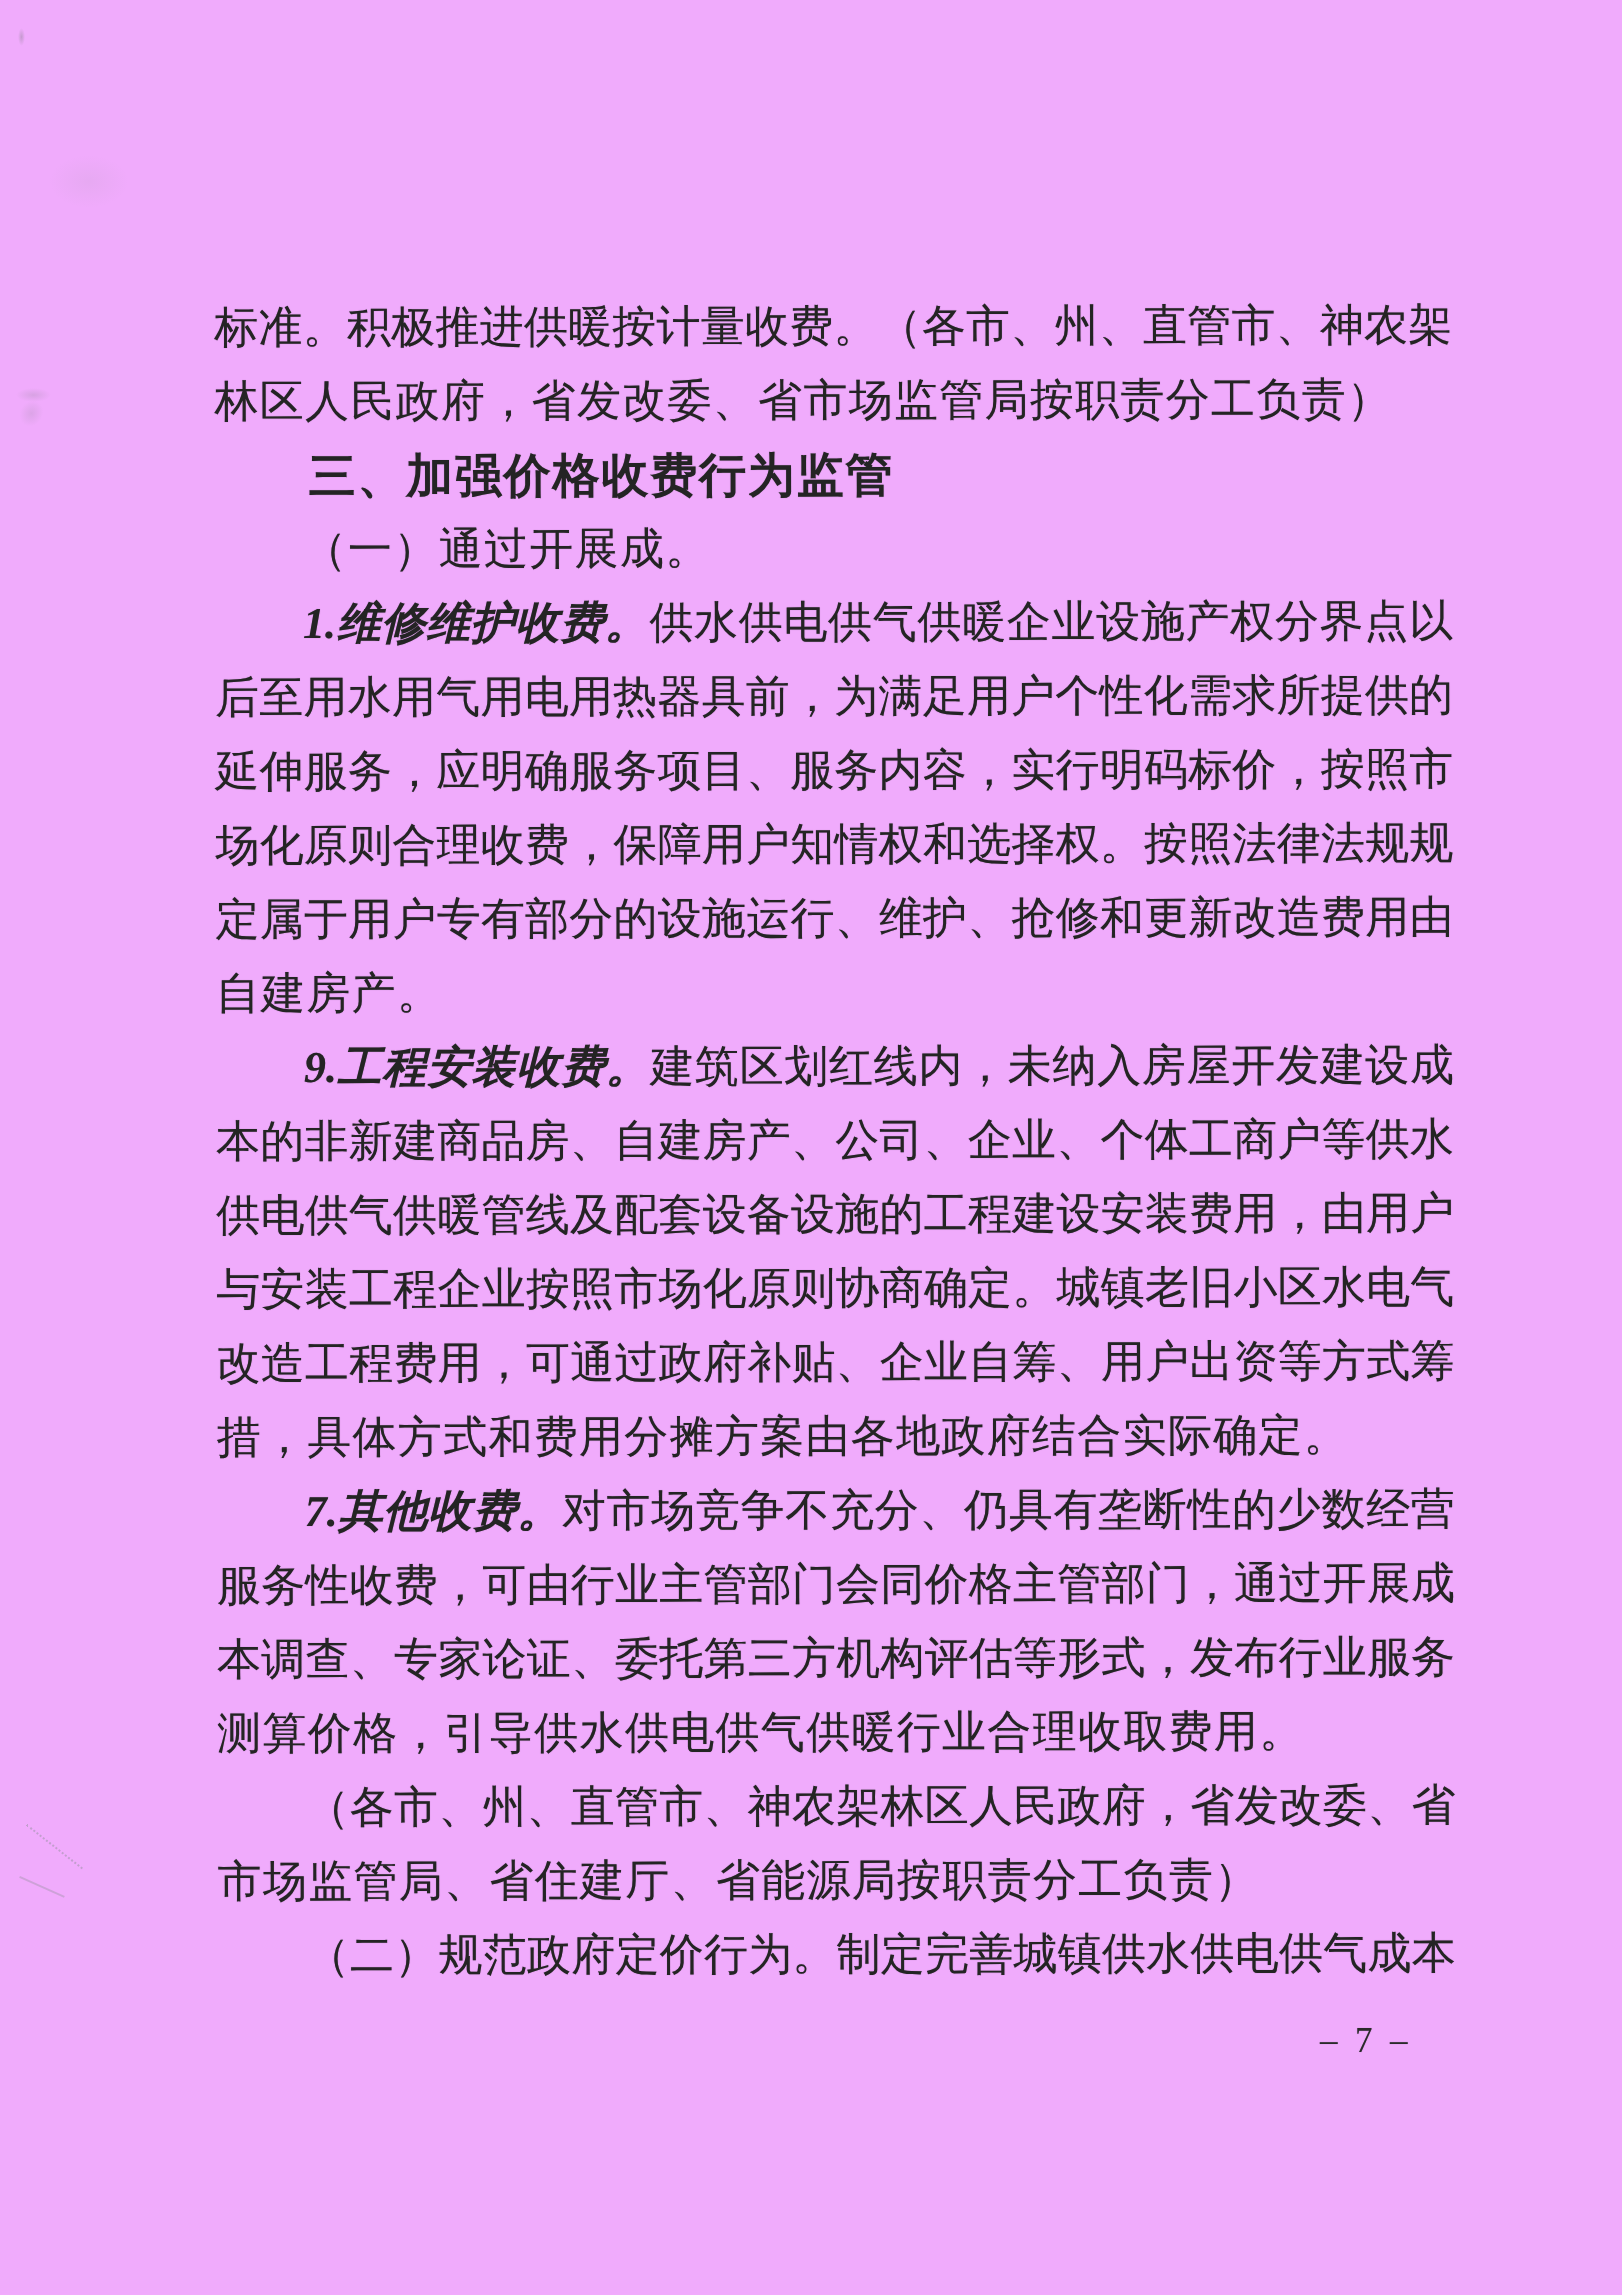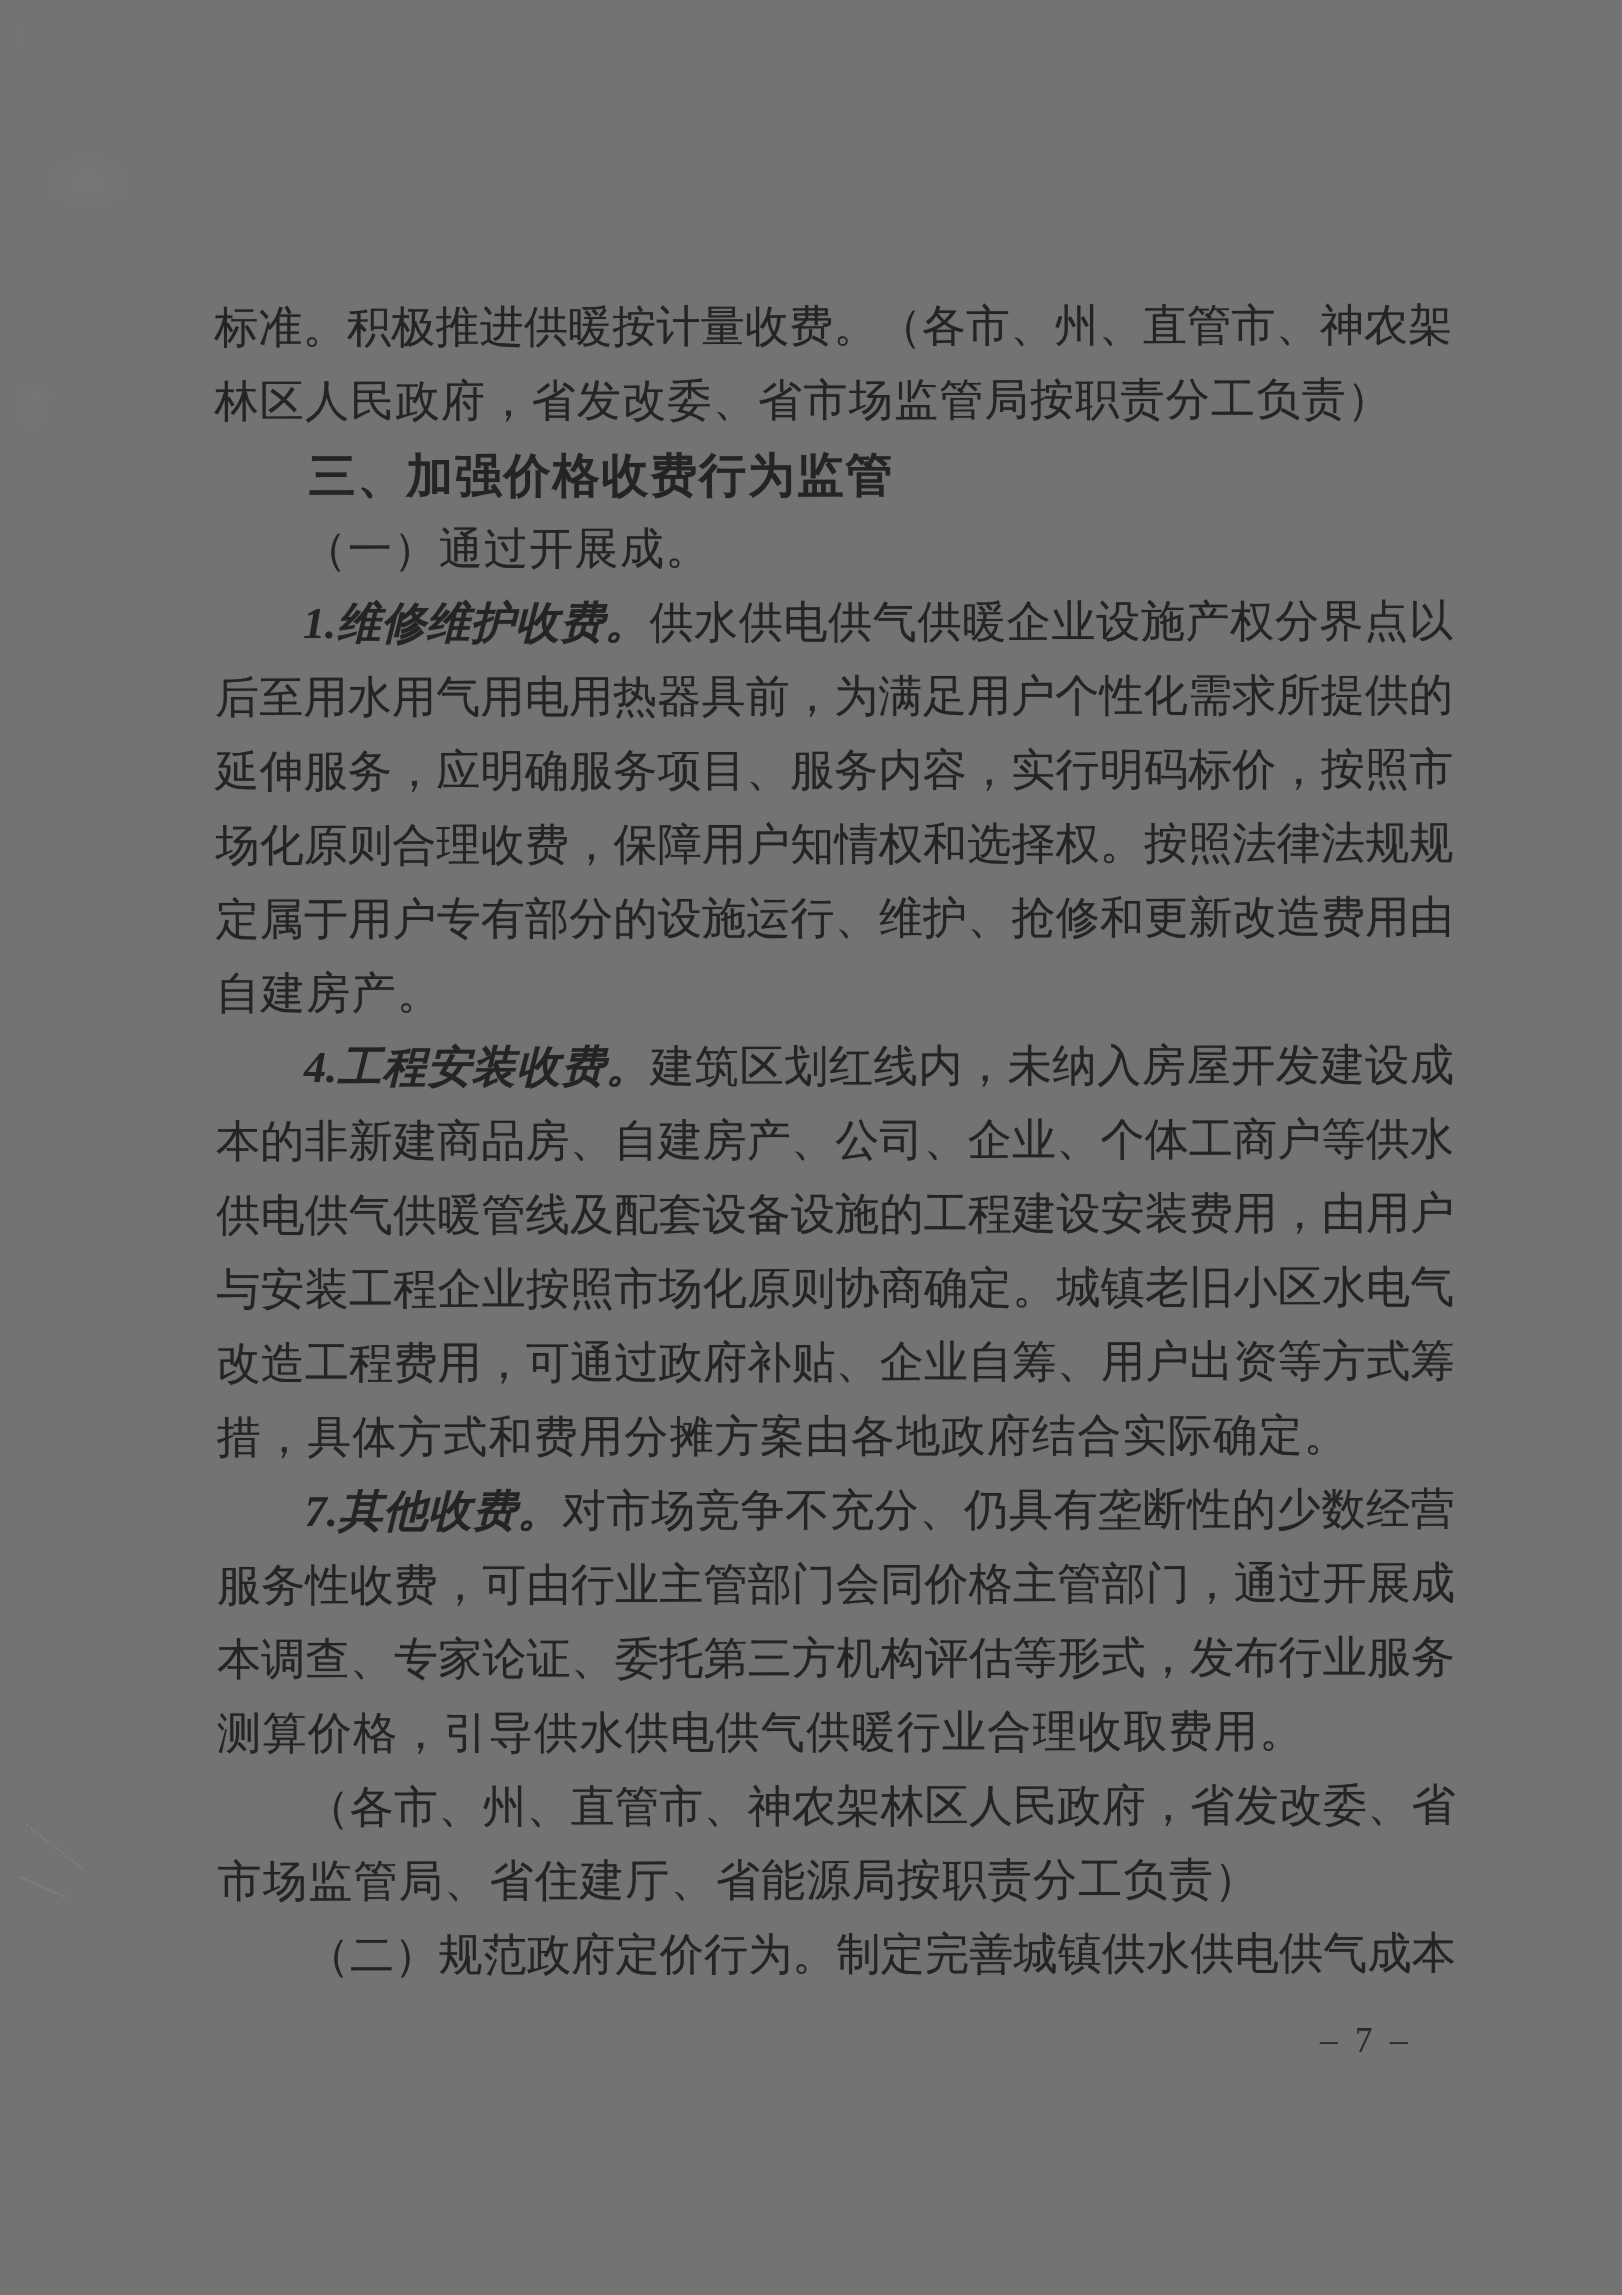--- a/index.html
+++ b/index.html
@@ -11,7 +11,7 @@
     position: relative;
     width: 1622px;
     height: 2295px;
-    background: #737373;
+    background: #f0abfc;
     overflow: hidden;
     font-family: "Liberation Serif", serif;
   }

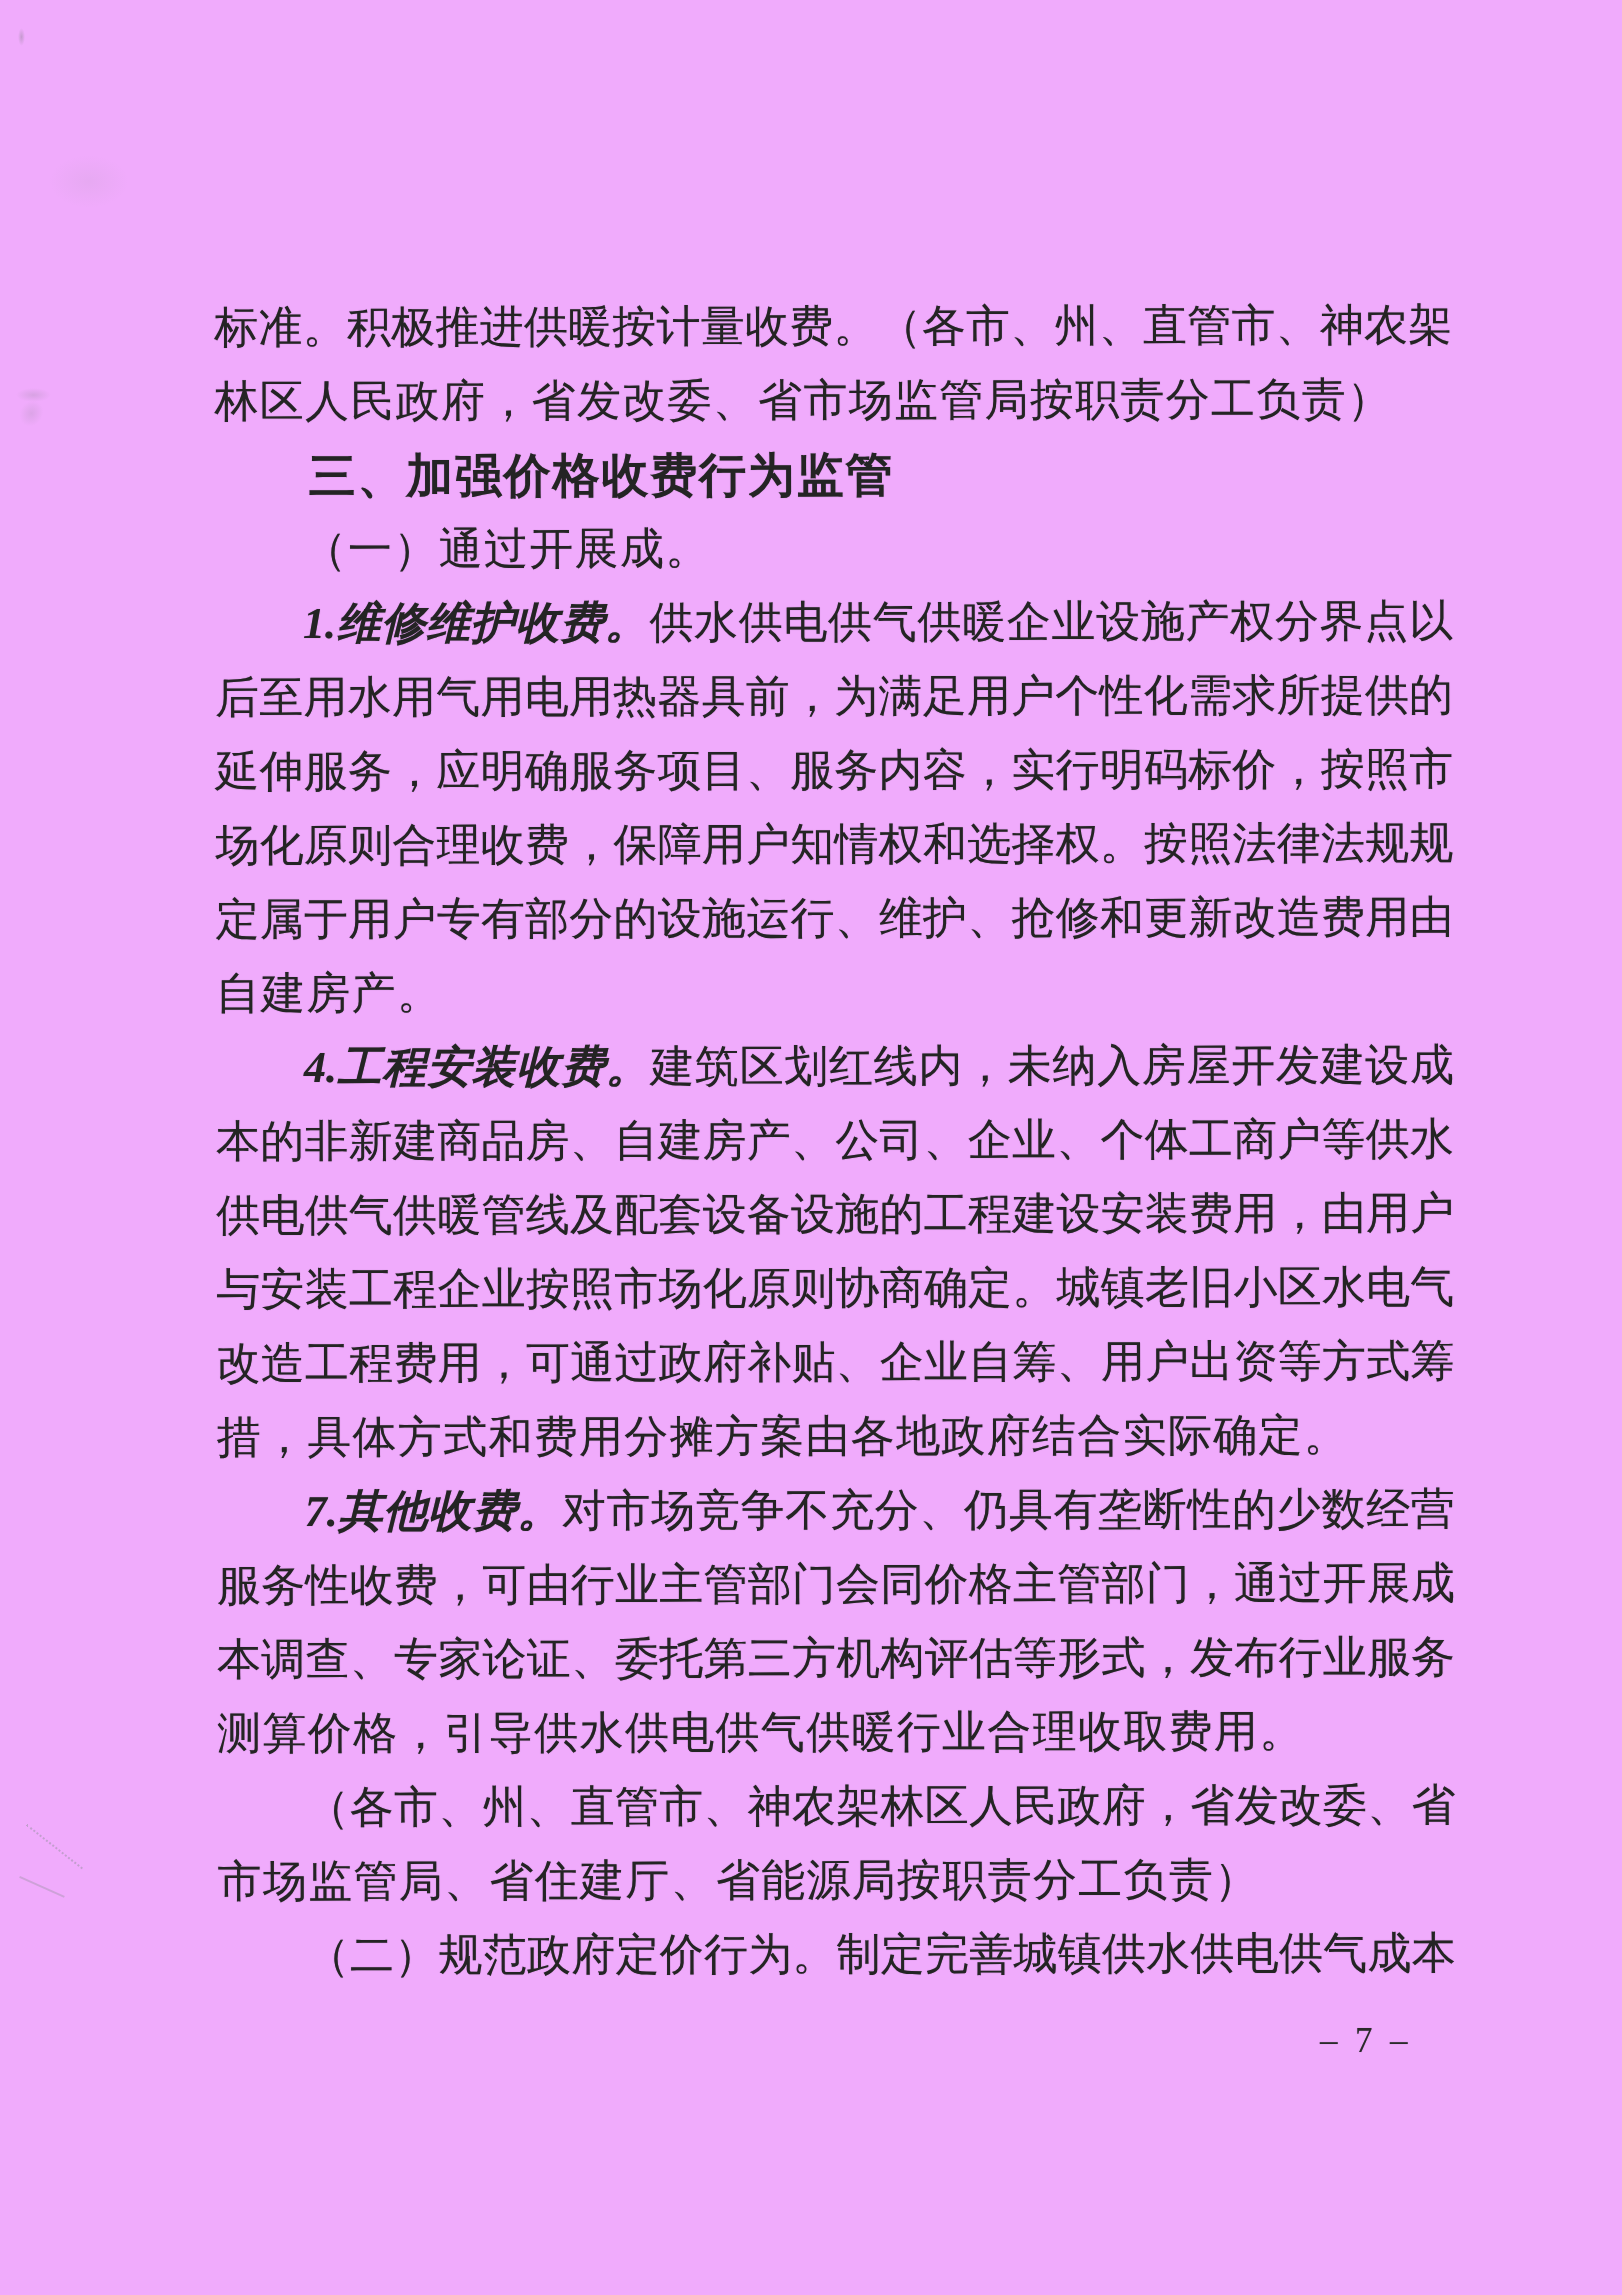--- a/index.html
+++ b/index.html
@@ -120,7 +120,7 @@
     <div class="line justify"><span>场化原则合理收费，保障用户知情权和选择权。按照法律法规规</span></div>
     <div class="line justify"><span>定属于用户专有部分的设施运行、维护、抢修和更新改造费用由</span></div>
     <div class="line left"><span>自建房产。</span></div>
-    <div class="line justify indent"><span class="b">4.工程安装收费。</span><span>建筑区划红线内，未纳入房屋开发建设成</span></div>
+    <div class="line justify indent"><span class="b">9.工程安装收费。</span><span>建筑区划红线内，未纳入房屋开发建设成</span></div>
     <div class="line justify"><span>本的非新建商品房、自建房产、公司、企业、个体工商户等供水</span></div>
     <div class="line justify"><span>供电供气供暖管线及配套设备设施的工程建设安装费用，由用户</span></div>
     <div class="line justify"><span>与安装工程企业按照市场化原则协商确定。城镇老旧小区水电气</span></div>

